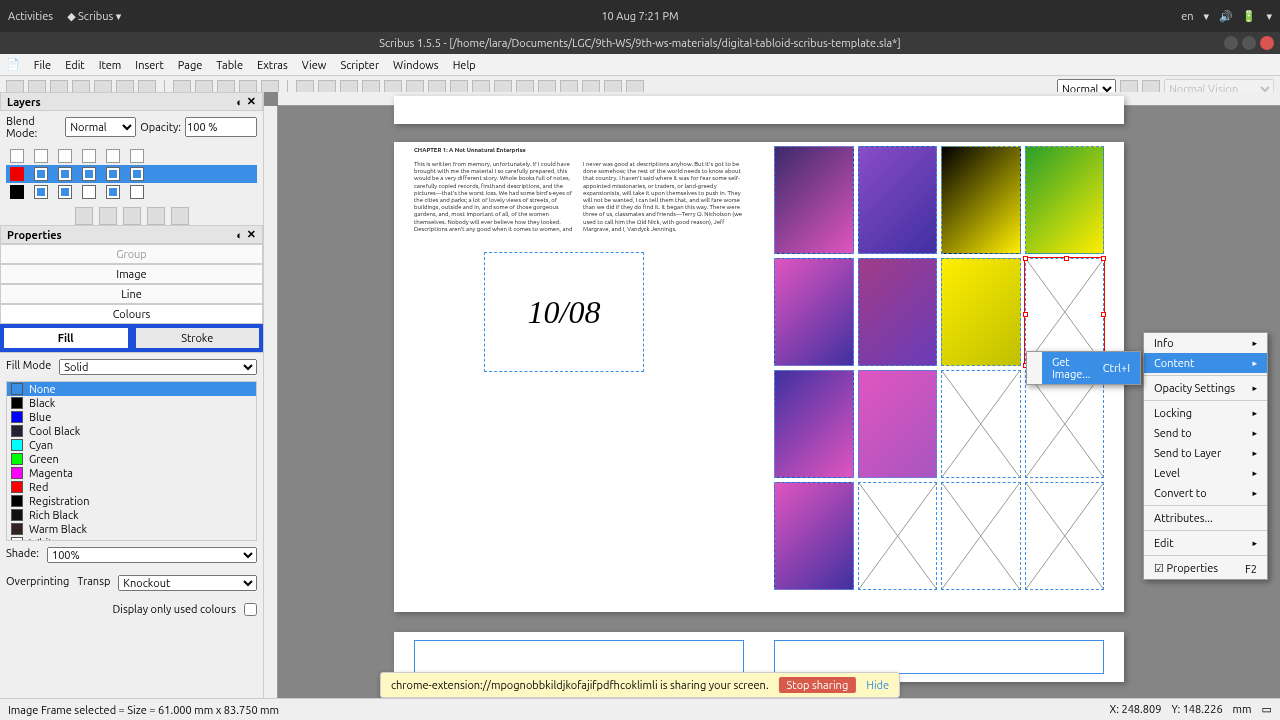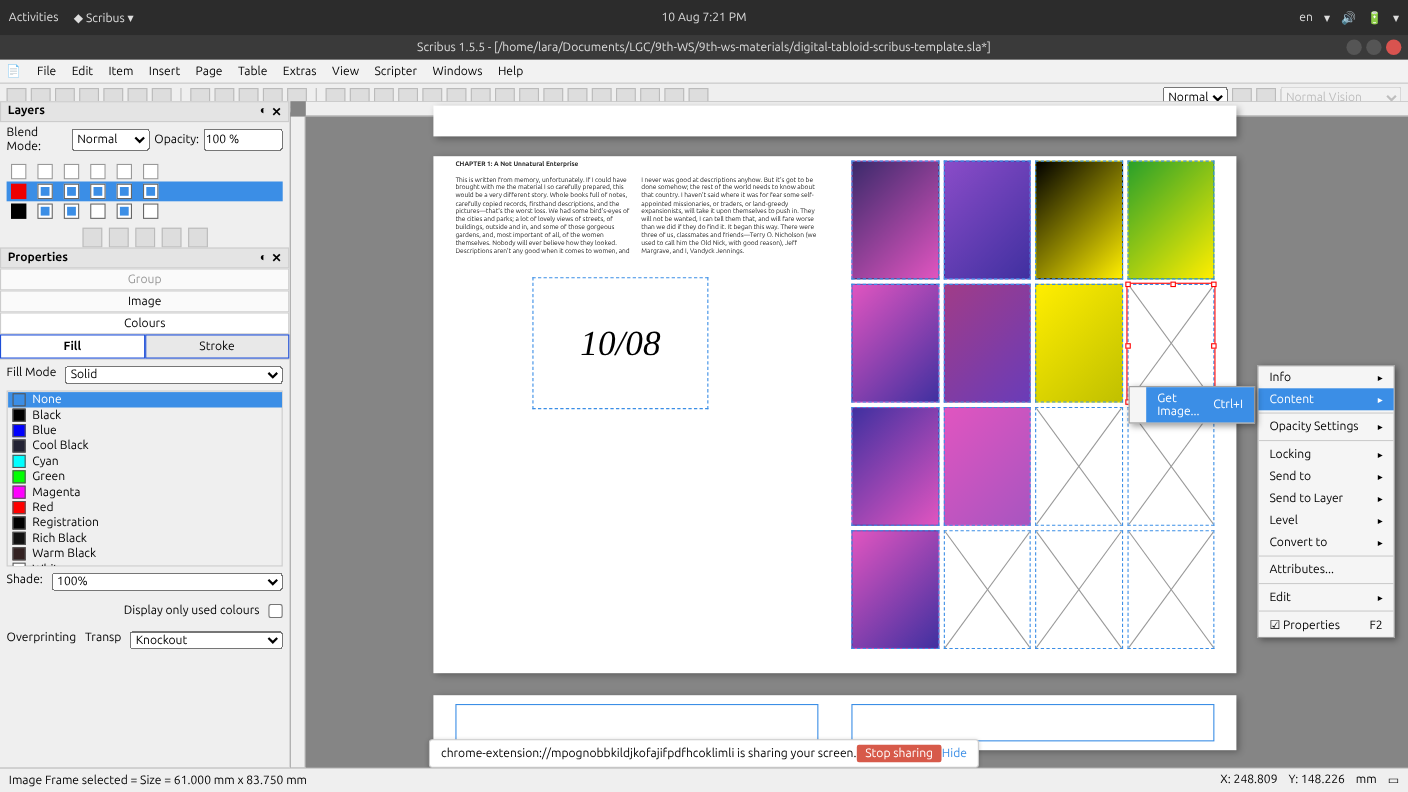--- a/index.html
+++ b/index.html
@@ -17,7 +17,7 @@
 .toolbar select { height:20px; font-size:11px; }
 .workarea { position:absolute; top:92px; left:0; right:0; bottom:22px; display:flex; }
 .leftpanel { width:264px; background:#efefef; border-right:1px solid #ccc; display:flex; flex-direction:column; }
-.panel-head { background:#e4e4e4; border:1px solid #ccc; padding:2px 6px; font-weight:bold; display:flex; }
+.panel-head { background:#e4e4e4; border:1px solid #ccc; padding:2px 6px; font-weight:bold; display:flex; align-items:center; }
 .panel-head .x { margin-left:auto; }
 .layers-controls { padding:4px 6px; display:flex; align-items:center; gap:4px; }
 .layers-controls select, .layers-controls input { height:20px; font-size:11px; }

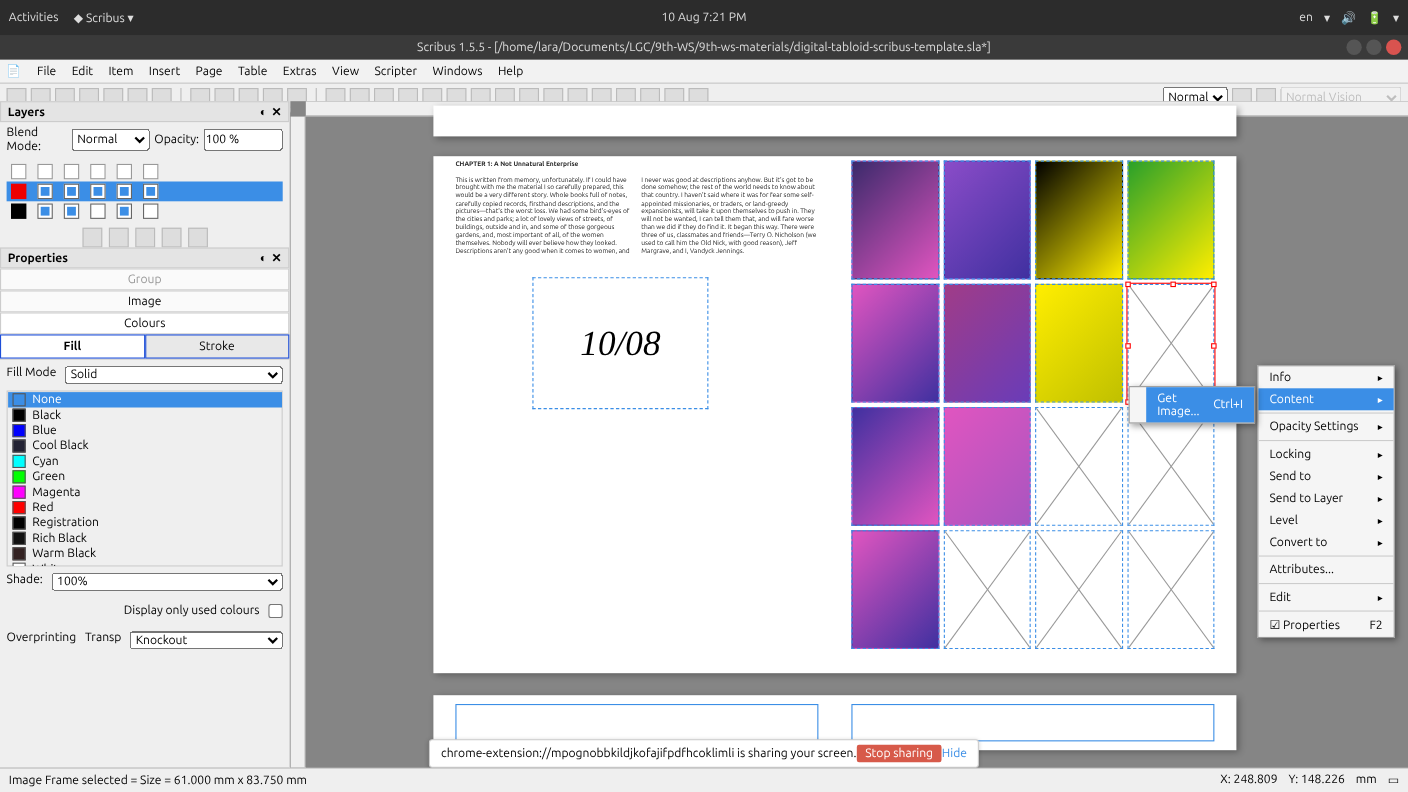--- a/index.html
+++ b/index.html
@@ -201,6 +201,7 @@
     </div>
     <div class="accordion-item disabled">Group</div>
     <div class="accordion-item">Image</div>
+    <div class="accordion-item">Line</div>
     <div class="accordion-item" style="background:#fff">Colours</div>
     <div class="tabs">
       <div class="tab active">Fill</div>

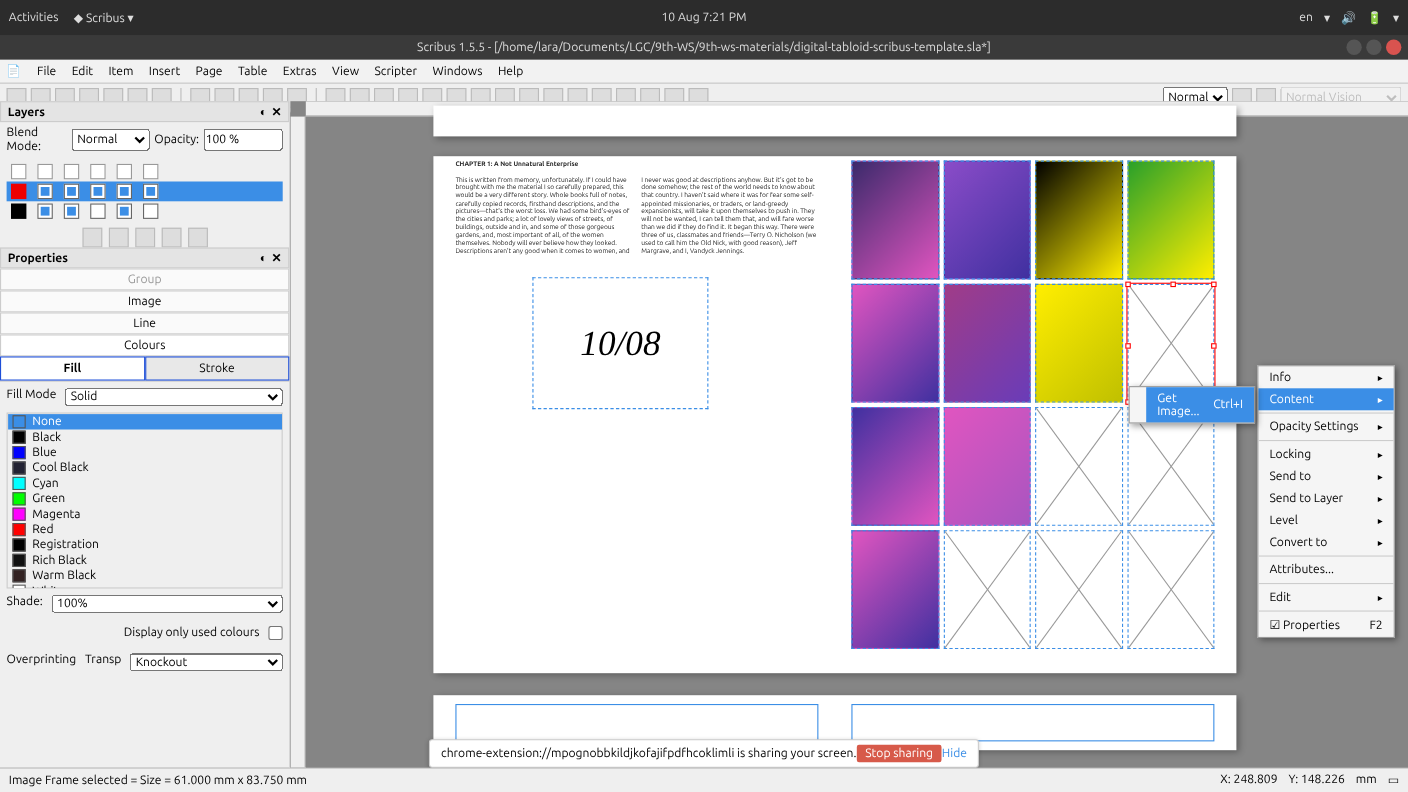--- a/index.html
+++ b/index.html
@@ -33,7 +33,7 @@
 .accordion-item { background:#fafafa; border:1px solid #ccc; padding:3px 8px; text-align:center; }
 .accordion-item.disabled { color:#999; }
 .tabs { display:flex; border-bottom:1px solid #ccc; }
-.tabs .tab { flex:1; padding:4px; text-align:center; border:1px solid #1d4ed8; background:#e8e8e8; }
+.tabs .tab { flex:1; padding:4px; text-align:center; border:4px solid #1d4ed8; background:#e8e8e8; }
 .tabs .tab.active { background:#fff; font-weight:bold; }
 .fillmode { padding:6px; display:flex; align-items:flex-start; gap:8px; }
 .colorlist { height:160px; overflow:auto; border:1px solid #ccc; margin:0 6px; }

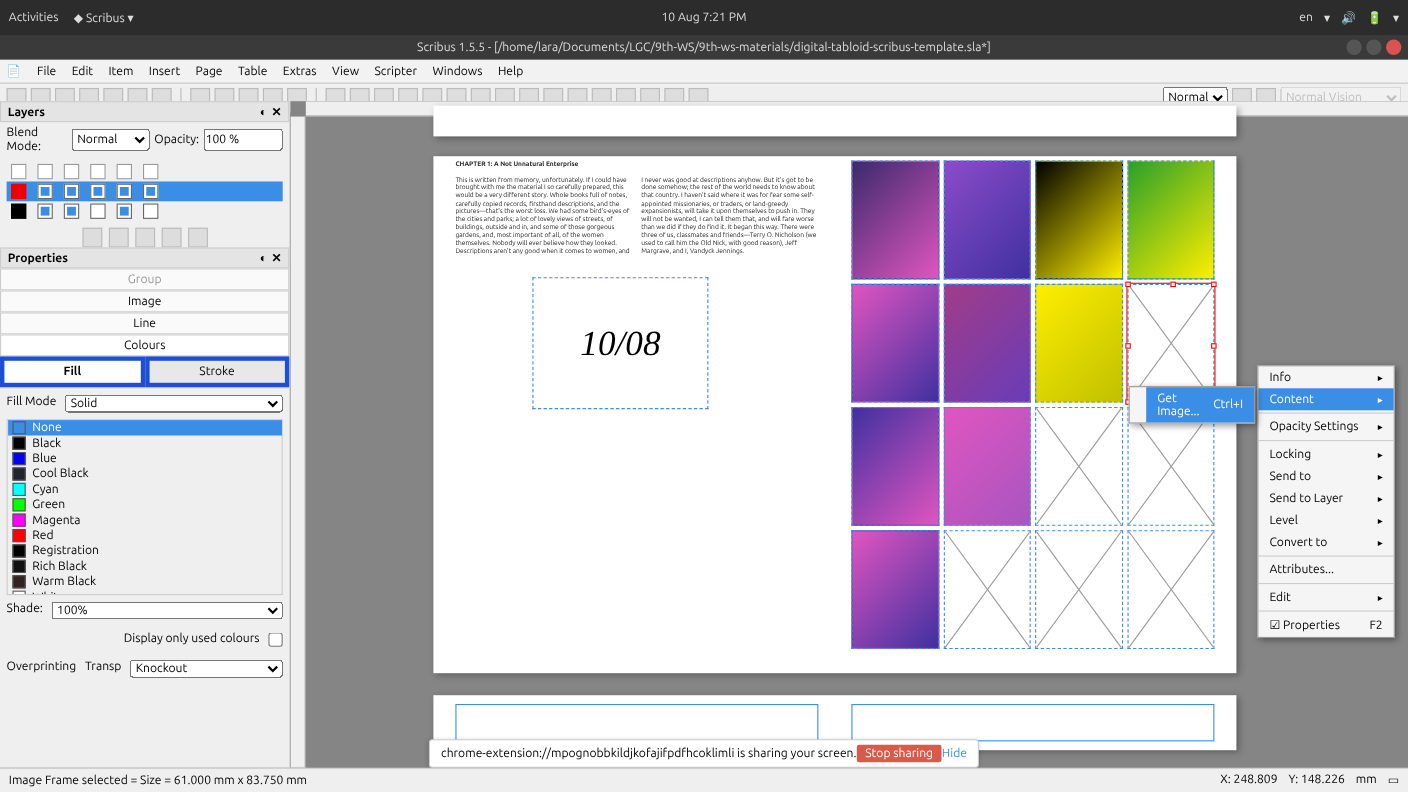--- a/index.html
+++ b/index.html
@@ -265,14 +265,14 @@
       <span>Shade:</span>
       <select style="flex:1"><option>100%</option></select>
     </div>
-    <div class="fillmode" style="justify-content:flex-end">
-      <span>Display only used colours</span>
-      <input type="checkbox" style="">
-    </div>
     <div class="fillmode">
       <span>Overprinting</span>
       <span>Transp</span>
       <select style="flex:1"><option>Knockout</option></select>
+    </div>
+    <div class="fillmode" style="justify-content:flex-end">
+      <span>Display only used colours</span>
+      <input type="checkbox" style="">
     </div>
   </div>
 

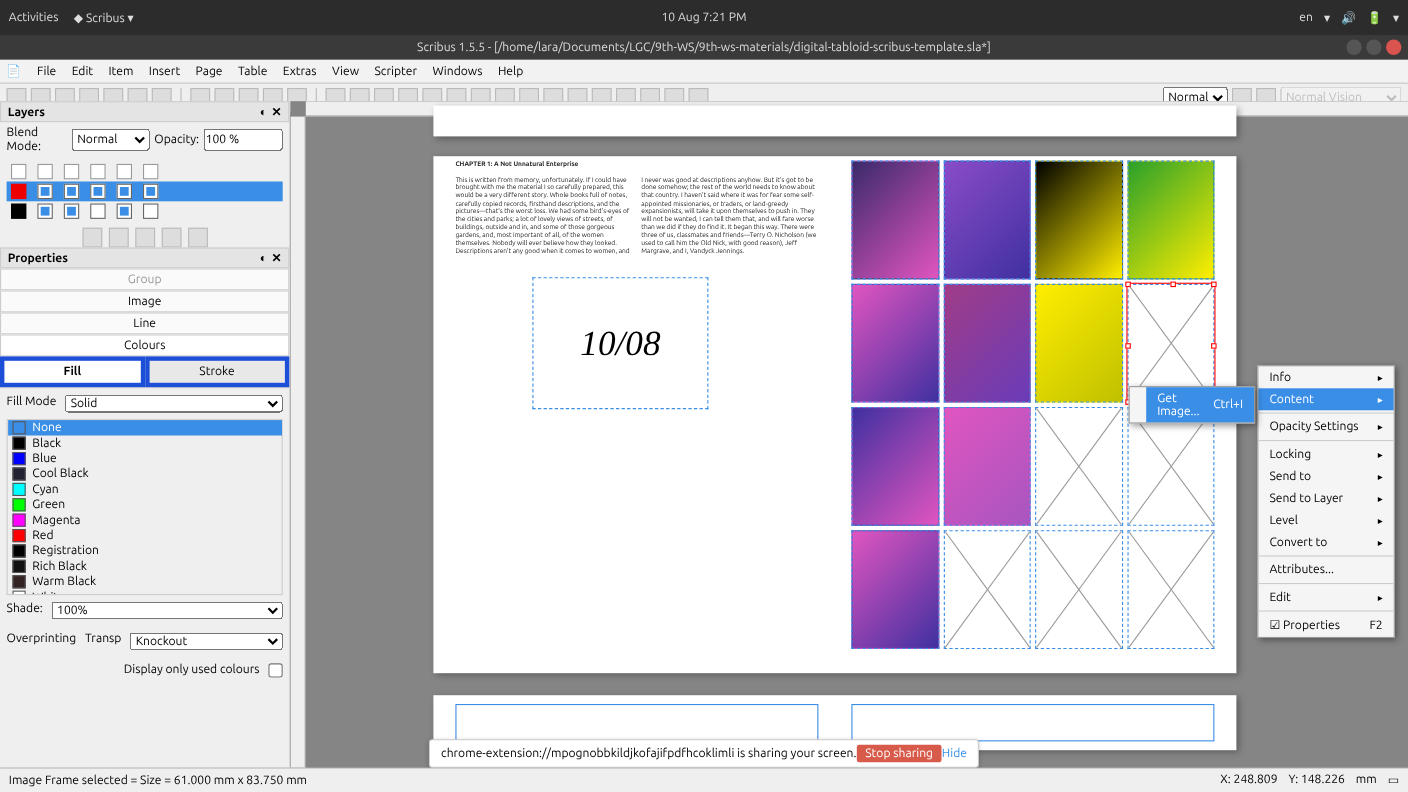--- a/index.html
+++ b/index.html
@@ -64,7 +64,7 @@
 .submenu .mi.hov { background:#3b8ee6; color:#fff;margin-left:15px; }
 .statusbar { position:absolute; bottom:0; left:0; right:0; height:22px; background:#efefef; border-top:1px solid #ccc; display:flex; align-items:center; padding:0 8px; font-size:10px; }
 .statusbar .right { margin-left:auto; display:flex; gap:10px; }
-.sharebar { position:absolute; bottom:22px; left:50%; transform:translateX(-50%); background:#ffffff; border:1px solid #ccc; padding:4px 10px; display:flex; align-items:center; gap:0; font-size:11px; border-radius:3px; box-shadow:0 1px 4px rgba(0,0,0,.2);text-align:right; }
+.sharebar { position:absolute; bottom:22px; left:50%; transform:translateX(-50%); background:#fef9c3; border:1px solid #ccc; padding:4px 10px; display:flex; align-items:center; gap:10px; font-size:11px; border-radius:3px; box-shadow:0 1px 4px rgba(0,0,0,.2);text-align:right; }
 .sharebar .stop { background:#d75a4a; color:#fff; padding:2px 8px; border-radius:2px; }
 .sharebar .hide { color:#3b8ee6; }
 .arrow::after { content:'▸'; font-size:9px; color:inherit; }

